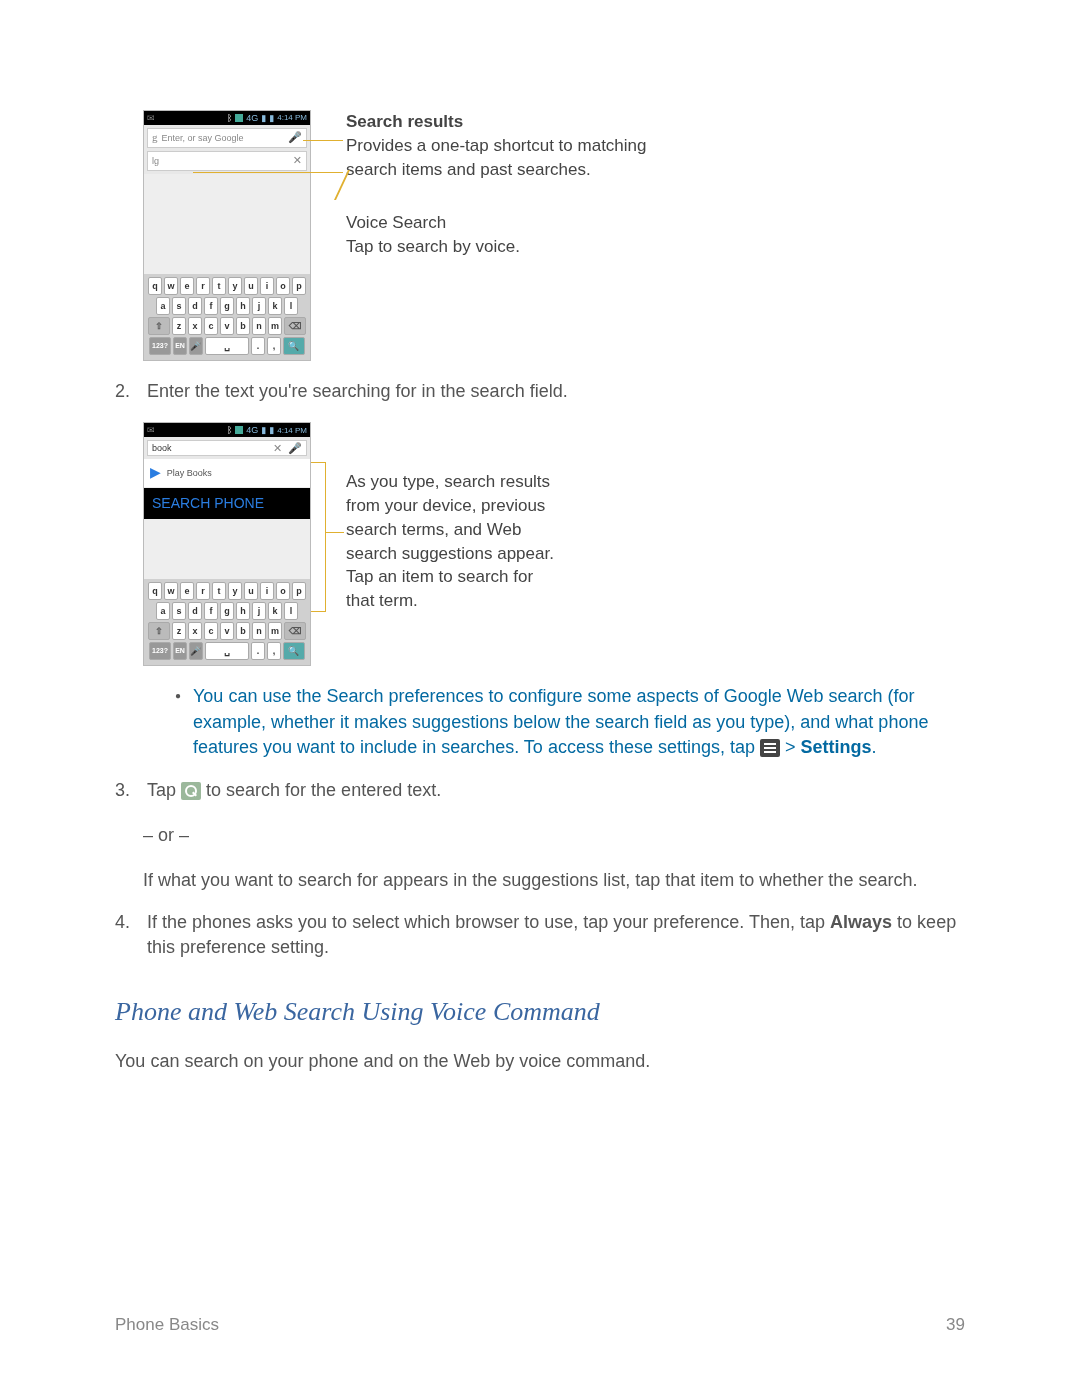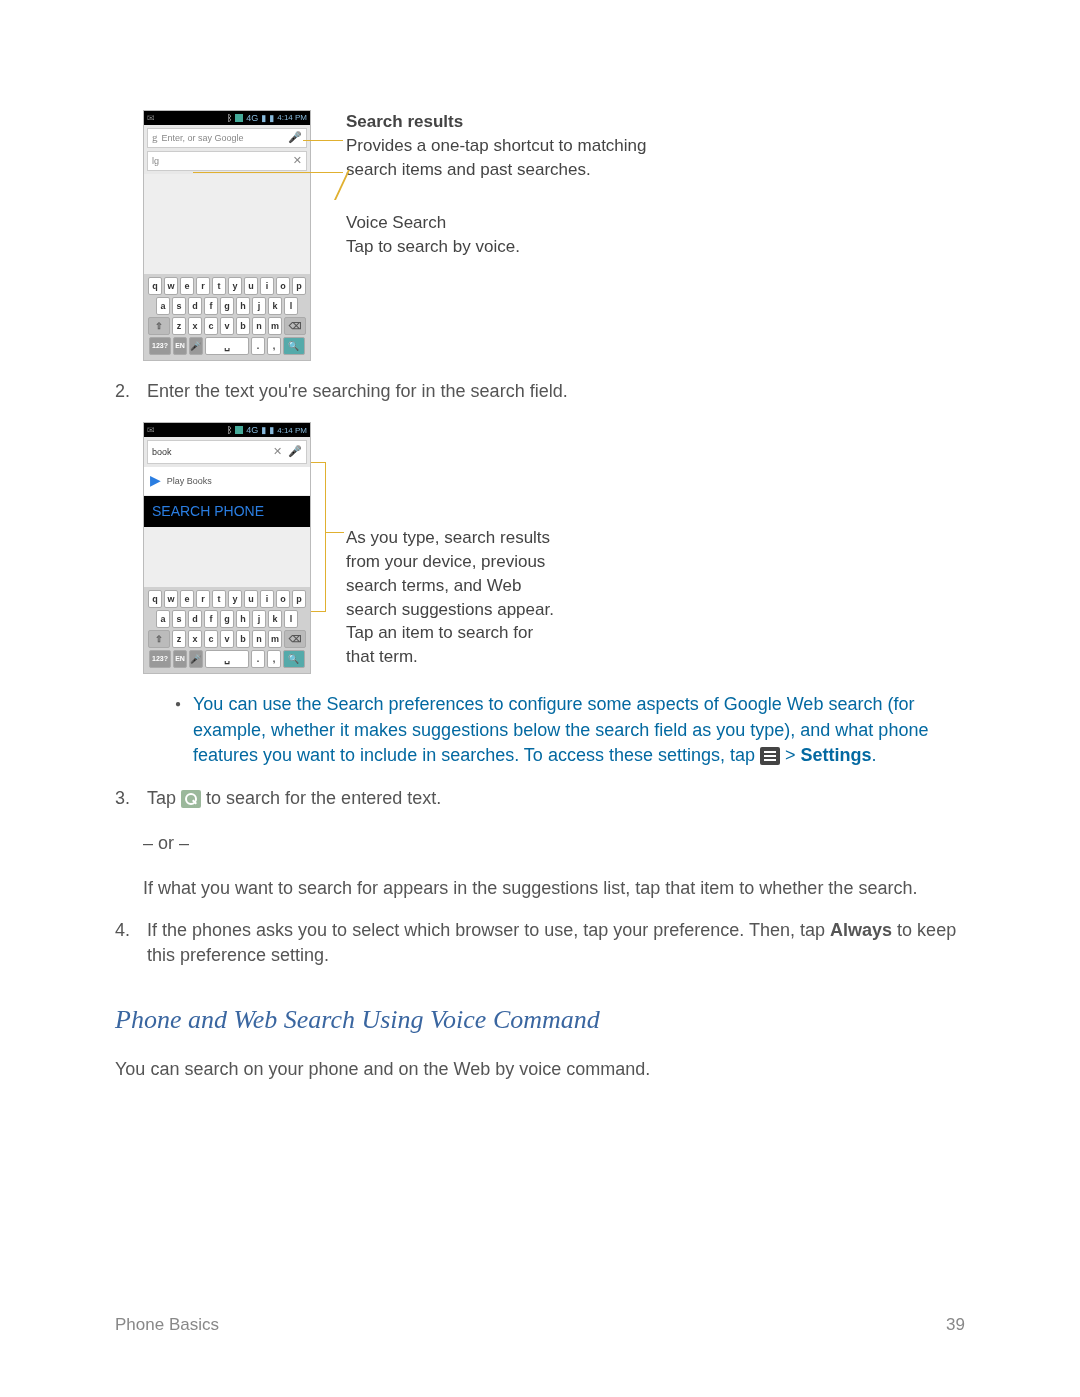--- a/index.html
+++ b/index.html
@@ -228,7 +228,7 @@
         <span class="sb-icon" style="color:#8bd">▮</span>
         <span class="sb-time">4:14 PM</span>
       </div>
-      <div class="textrow" style="height:24px; color:#333;">
+      <div class="textrow" style="height:16px; color:#333;">
         <span>book</span>
         <span class="clear">✕</span>
         <span class="mic" style="margin-left:6px;">🎤</span>

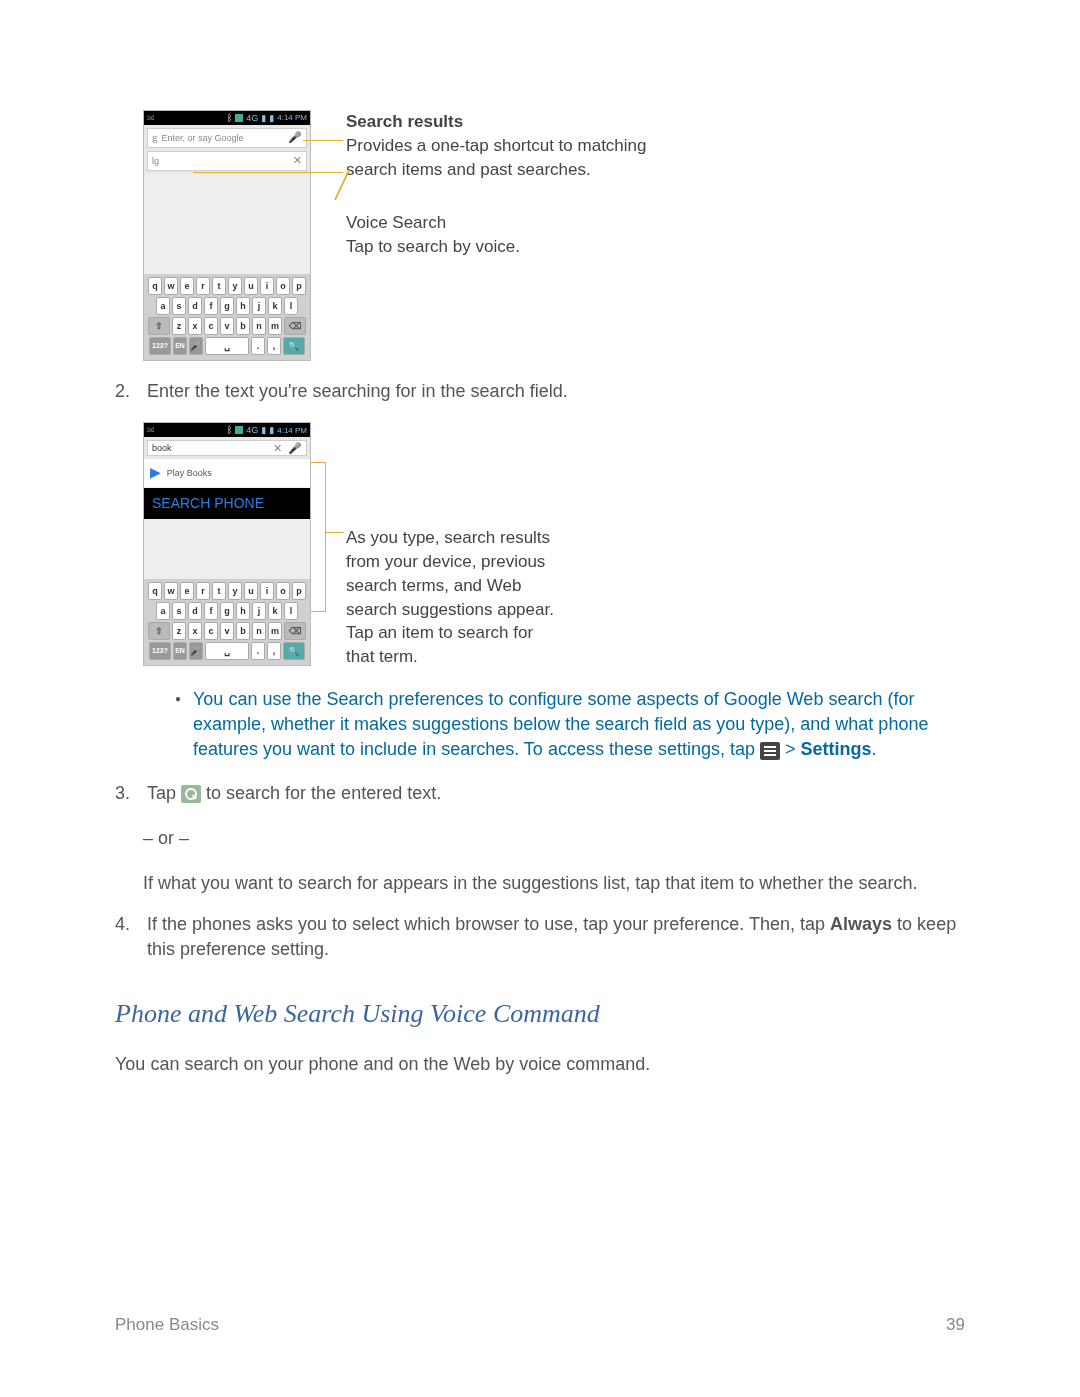--- a/index.html
+++ b/index.html
@@ -79,7 +79,7 @@
   .annot { margin-left:35px; font-size:17px; color:#444; max-width:310px; }
   .annot .bold { font-weight:bold; }
   .annot p { margin-bottom:30px; }
-  .annot2 { margin-left:35px; font-size:17px; color:#444; max-width:220px; margin-top:104px; }
+  .annot2 { margin-left:35px; font-size:17px; color:#444; max-width:220px; margin-top:48px; }
   .line { position:absolute; border-top:1.5px solid #e0b030; }
   
   ol.main { list-style:none; margin-left:0; }

